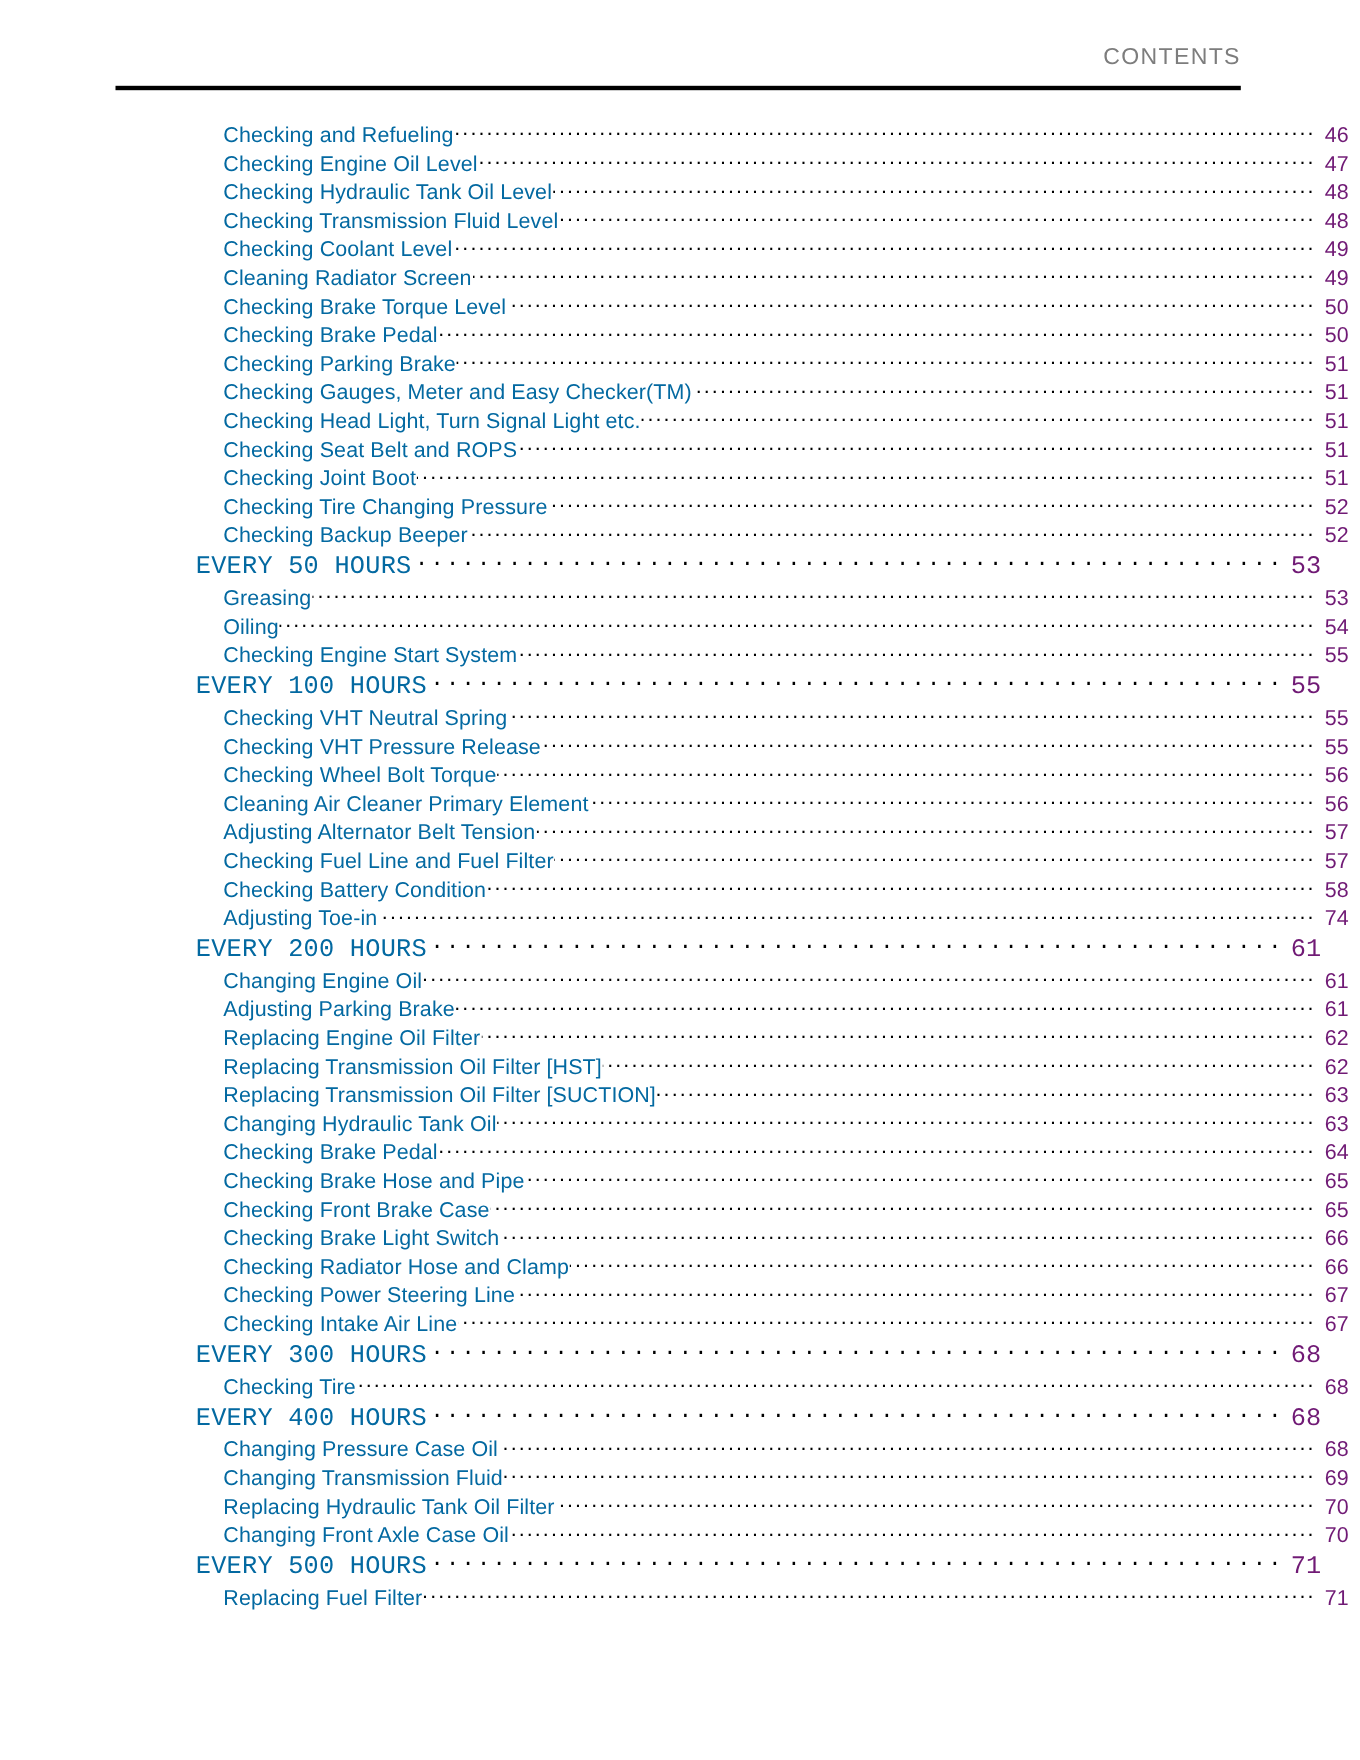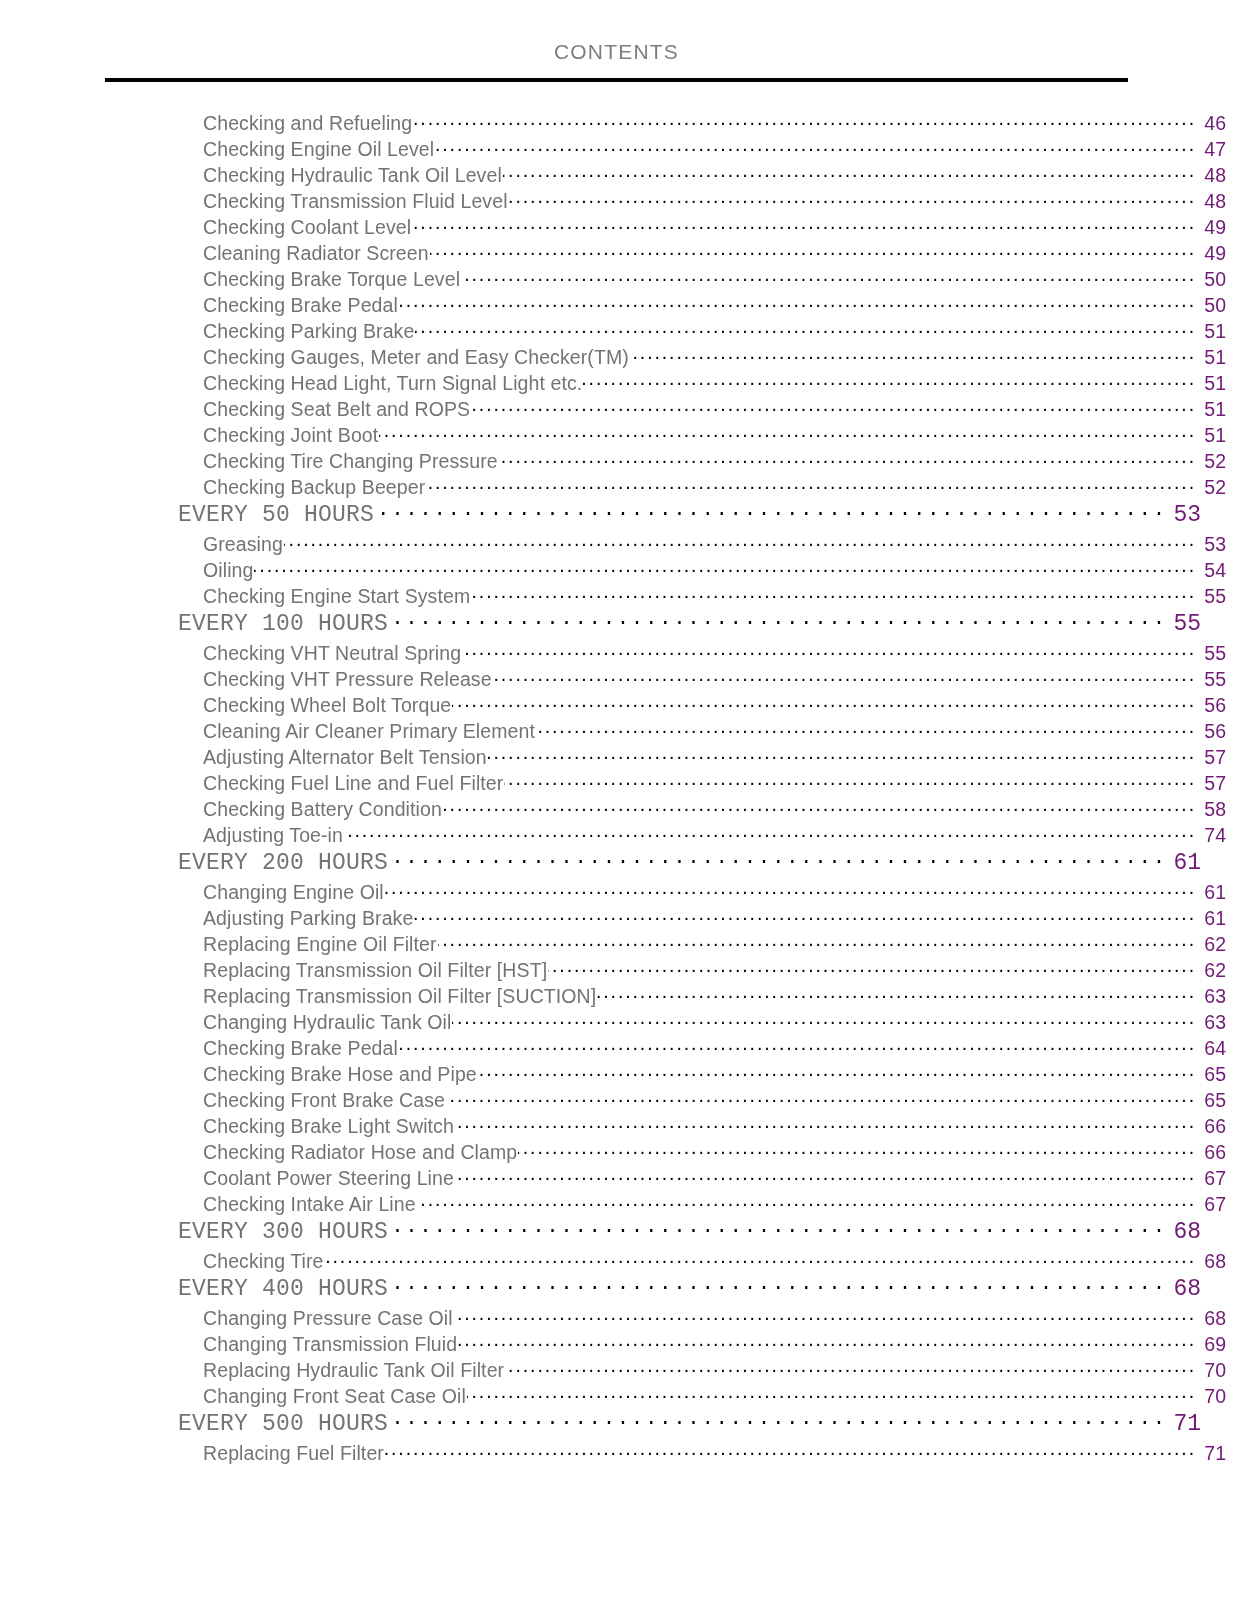--- a/index.html
+++ b/index.html
@@ -20,7 +20,7 @@
     top: 40px;
     left: 105px;
     width: 1023px;
-    text-align: center;
+    text-align: right;
   }
   .header-title {
     font-size: 21px;

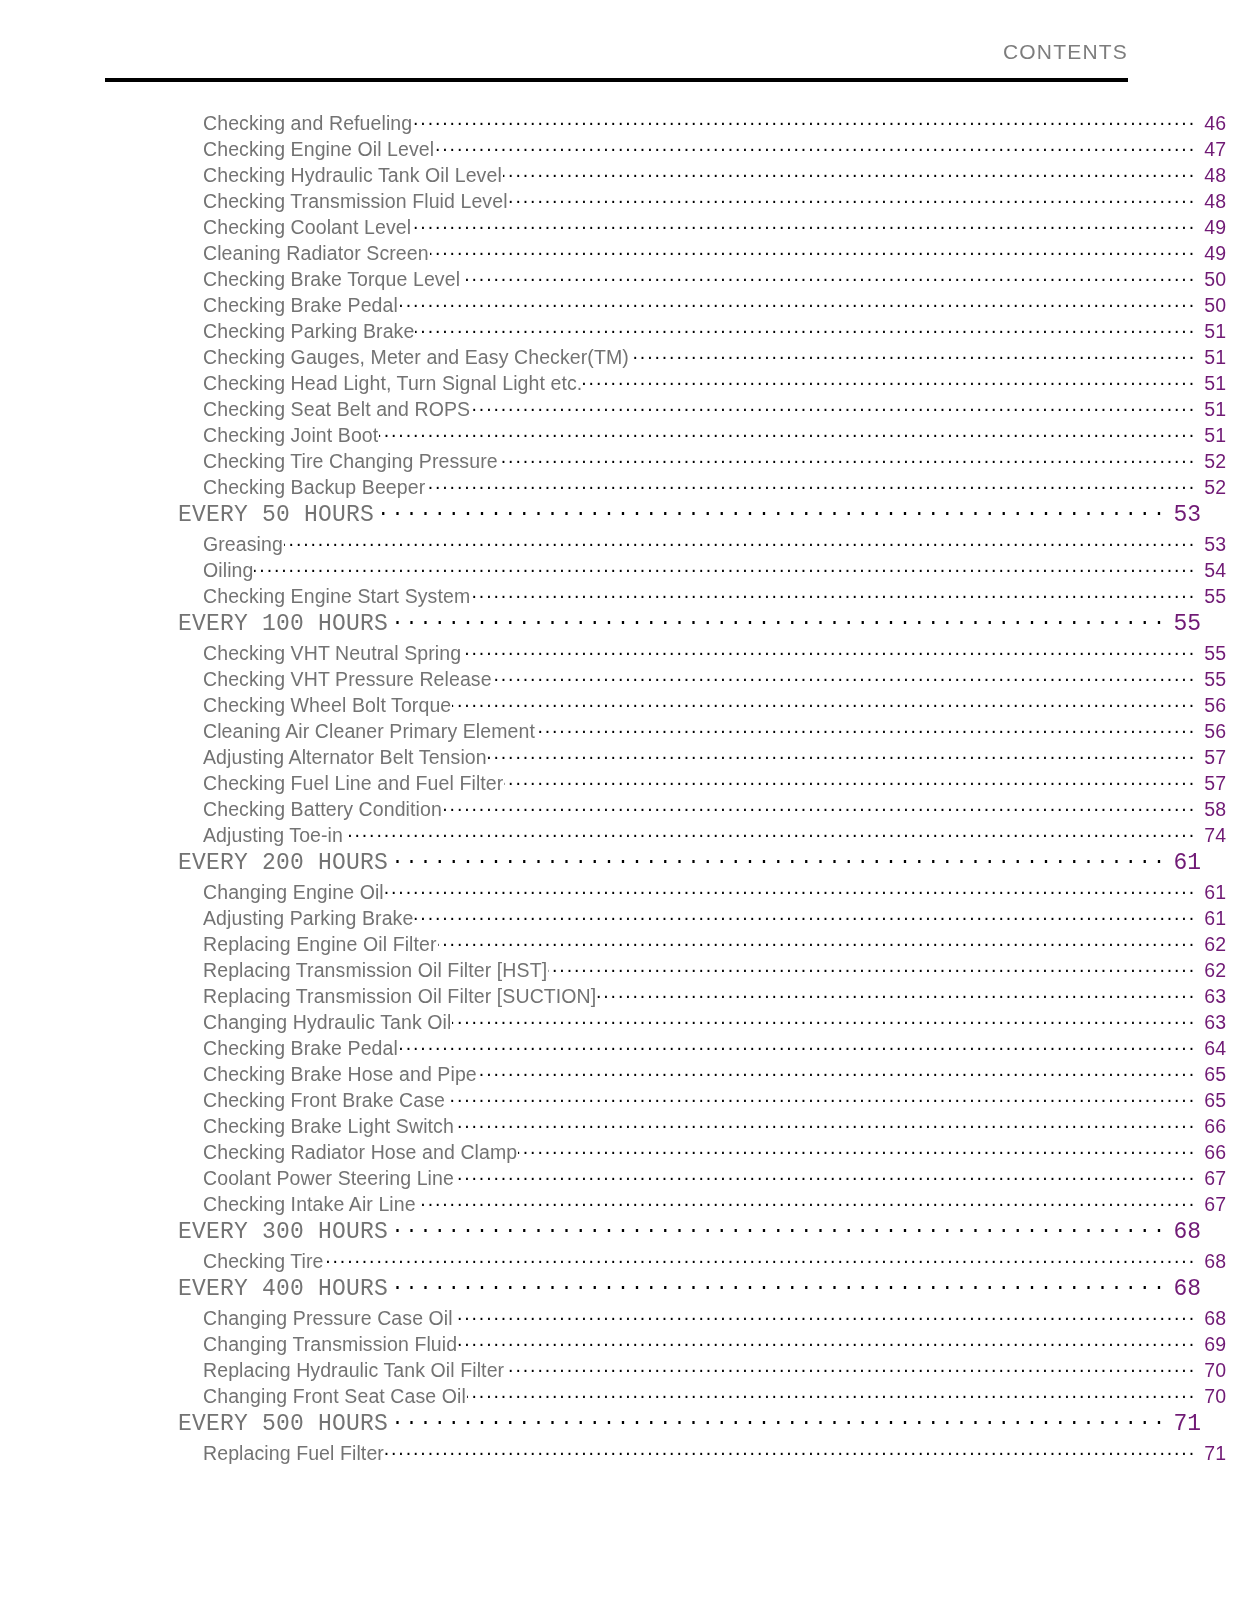--- a/index.html
+++ b/index.html
@@ -59,7 +59,7 @@
   }
   .toc-label {
     font-size: 19.5px;
-    color: #737373;
+    color: #0369a1;
     flex: 0 0 auto;
     letter-spacing: 0.1px;
   }

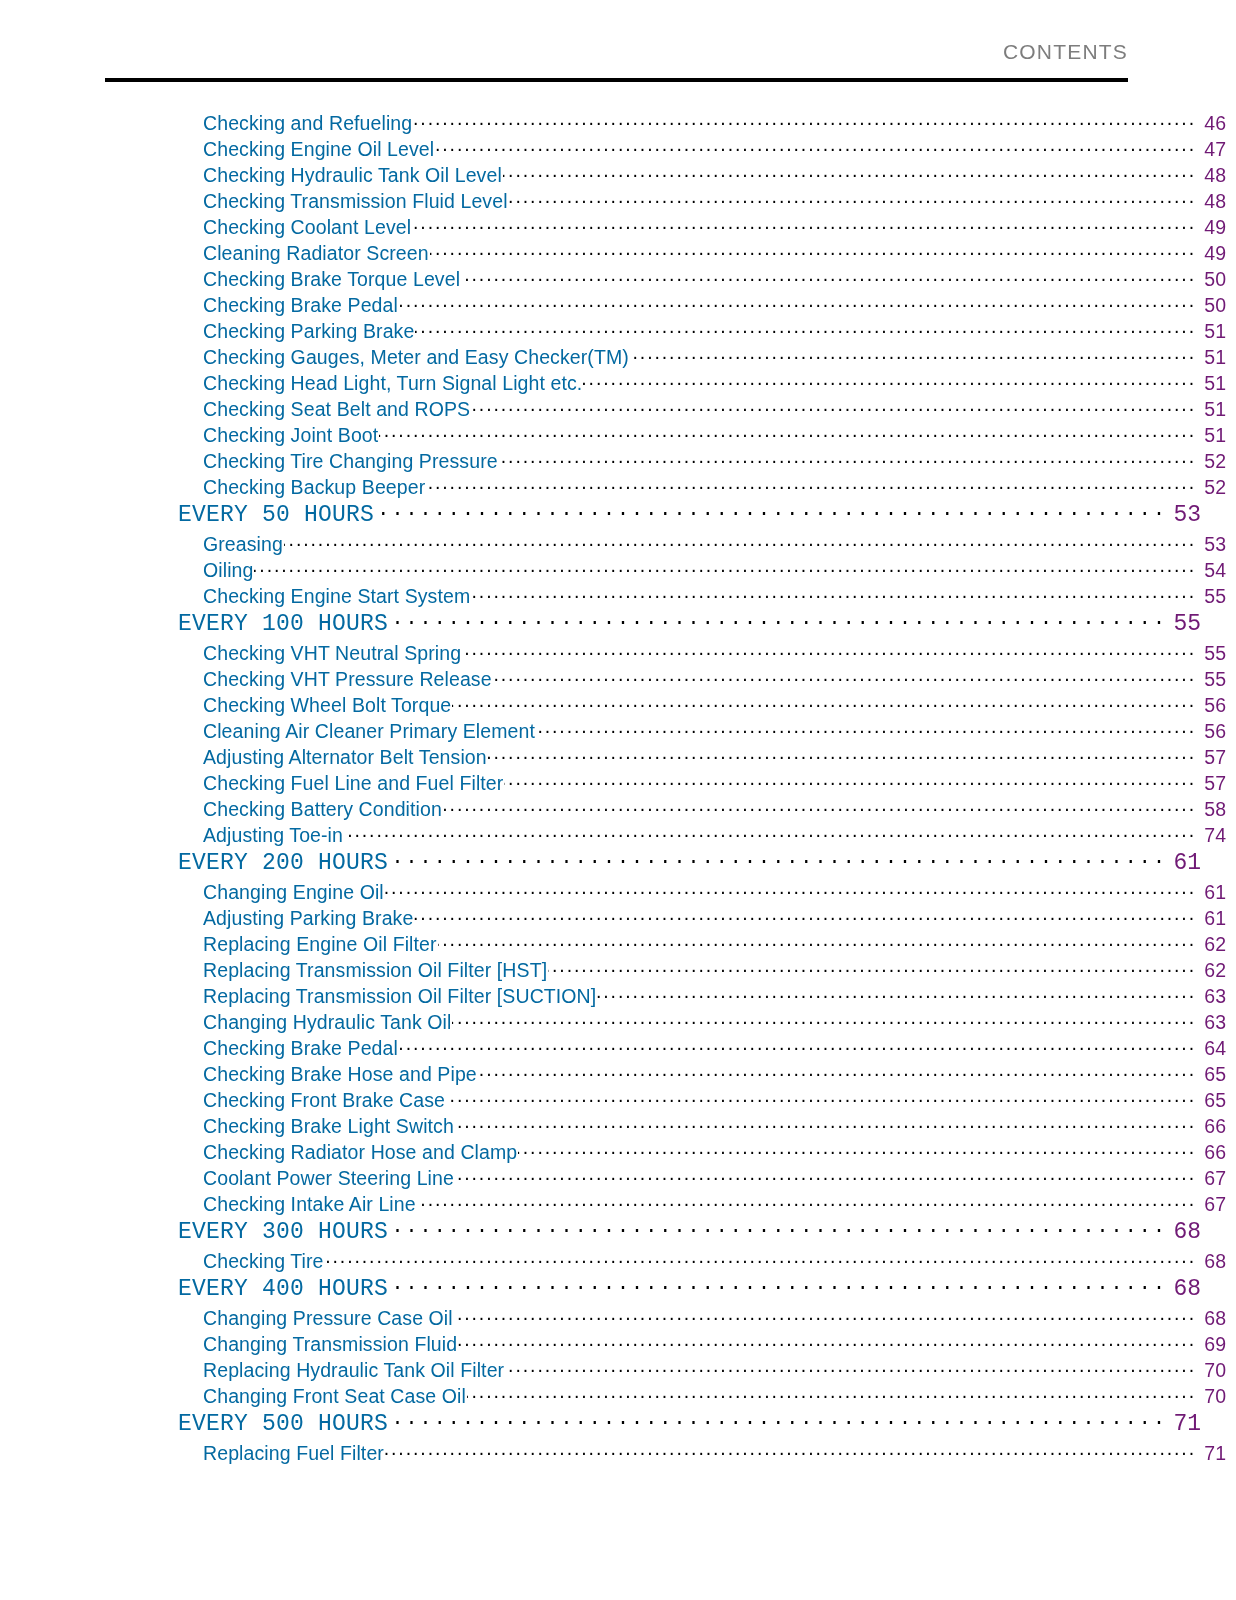--- a/index.html
+++ b/index.html
@@ -314,7 +314,7 @@
         <span class="toc-page">66</span>
       </div>
       <div class="toc-row level-sub">
-        <span class="toc-label">Coolant Power Steering Line</span>
+        <span class="toc-label">Checking Power Steering Line</span>
         <span class="toc-leader"></span>
         <span class="toc-page">67</span>
       </div>

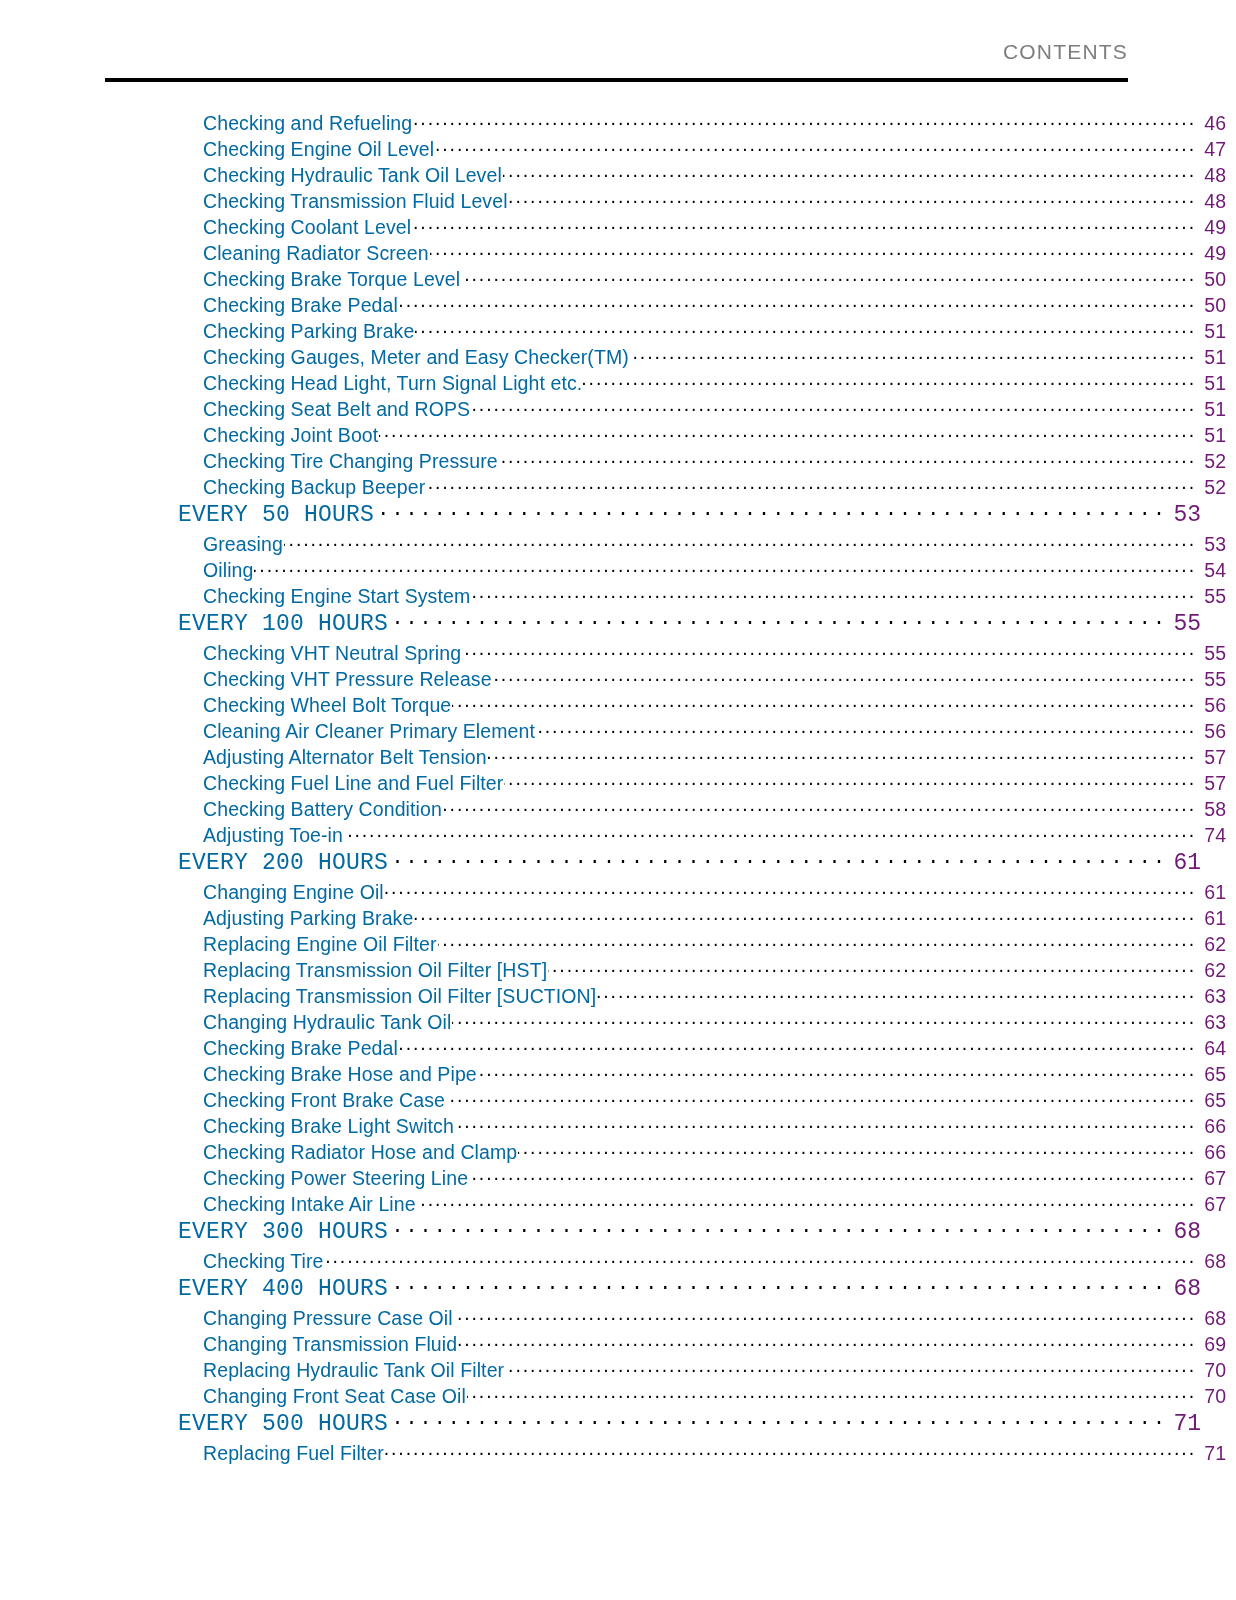--- a/index.html
+++ b/index.html
@@ -354,7 +354,7 @@
         <span class="toc-page">70</span>
       </div>
       <div class="toc-row level-sub">
-        <span class="toc-label">Changing Front Seat Case Oil</span>
+        <span class="toc-label">Changing Front Axle Case Oil</span>
         <span class="toc-leader"></span>
         <span class="toc-page">70</span>
       </div>

